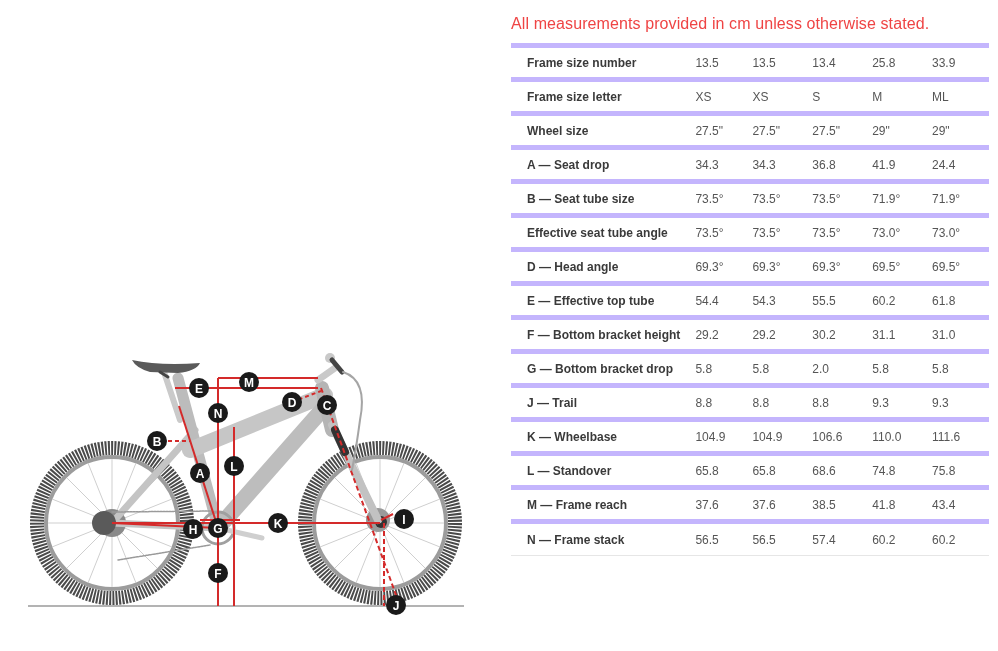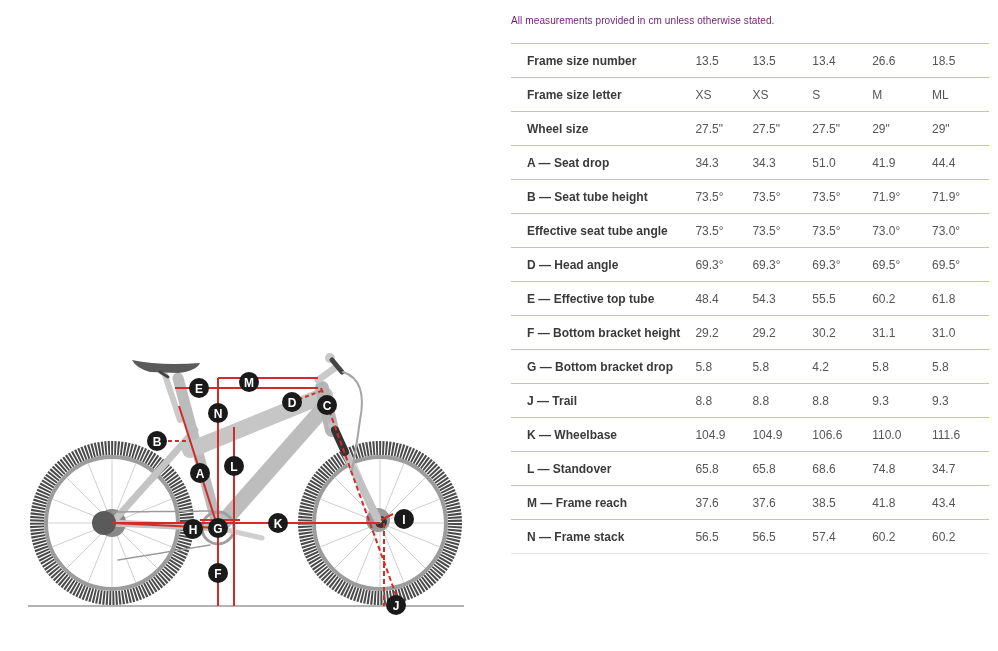--- a/index.html
+++ b/index.html
@@ -13,7 +13,7 @@
 
     .note {
       position: absolute; left: 511px; top: 15px;
-      font-size: 10px; color: #701a75; letter-spacing: 0.1px;
+      font-size: 16px; color: #ef4444; letter-spacing: 0.1px;
     }
 
     .geo-table {

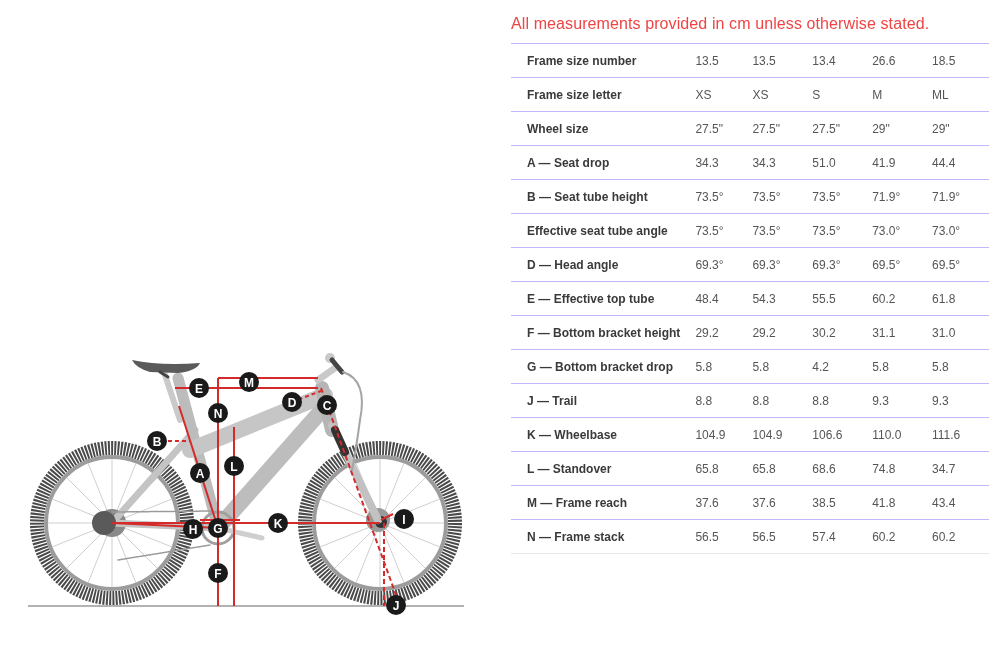--- a/index.html
+++ b/index.html
@@ -20,7 +20,7 @@
       position: absolute; left: 511px; top: 43px; width: 478px;
       border-collapse: collapse; font-size: 12px;
     }
-    .geo-table tr { height: 34px; border-top: 1px solid #c4b5fd; }
+    .geo-table tr { height: 34px; border-top: 5px solid #c4b5fd; }
     .geo-table tr:last-child { border-bottom: 1px solid #e6e6e6; }
     .geo-table td { padding: 0; vertical-align: middle; white-space: nowrap; }
     .geo-table td.lbl { padding-left: 16px; width: 185px; font-weight: bold; color: #3a3a3a; }

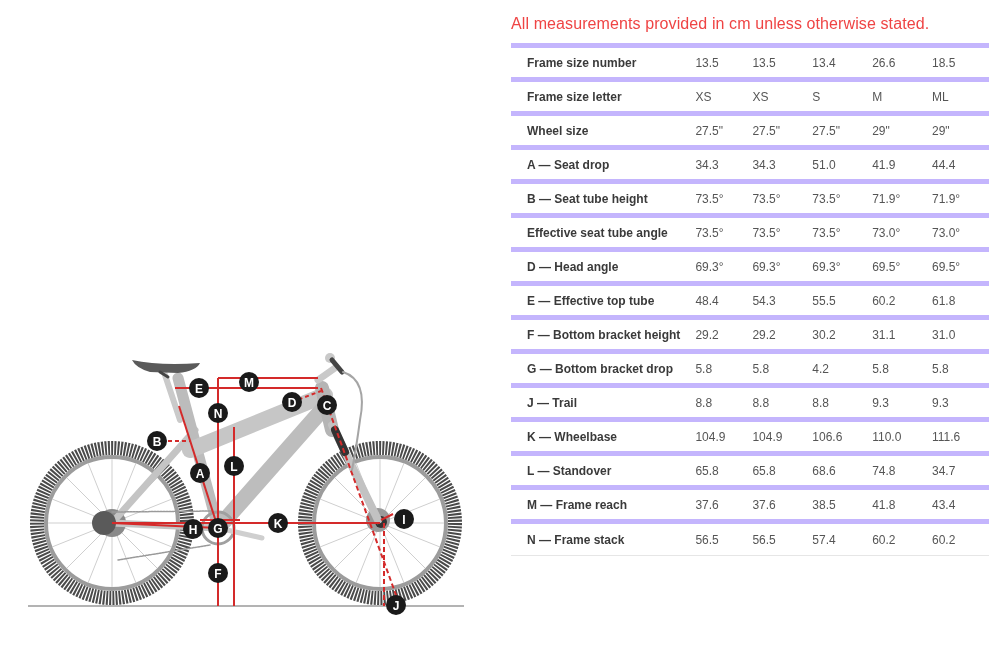--- a/index.html
+++ b/index.html
@@ -198,7 +198,7 @@
         <td class="val">13.5</td>
         <td class="val">13.5</td>
         <td class="val">13.4</td>
-        <td class="val">26.6</td>
+        <td class="val">25.8</td>
         <td class="val">18.5</td>
       </tr>
       <tr>

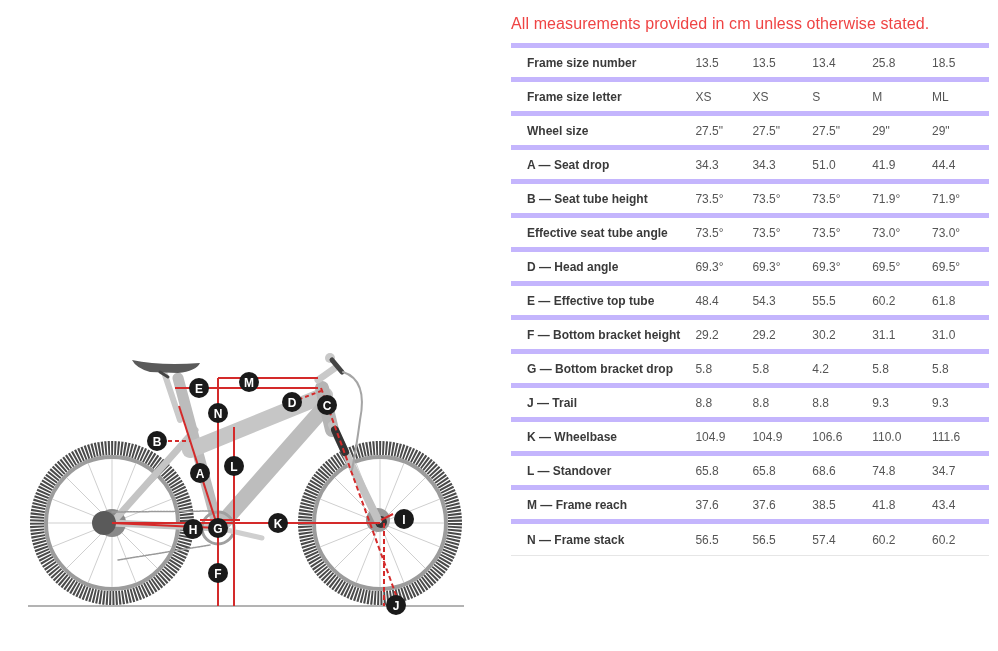--- a/index.html
+++ b/index.html
@@ -199,7 +199,7 @@
         <td class="val">13.5</td>
         <td class="val">13.4</td>
         <td class="val">25.8</td>
-        <td class="val">18.5</td>
+        <td class="val">33.9</td>
       </tr>
       <tr>
         <td class="lbl">Frame size letter</td>

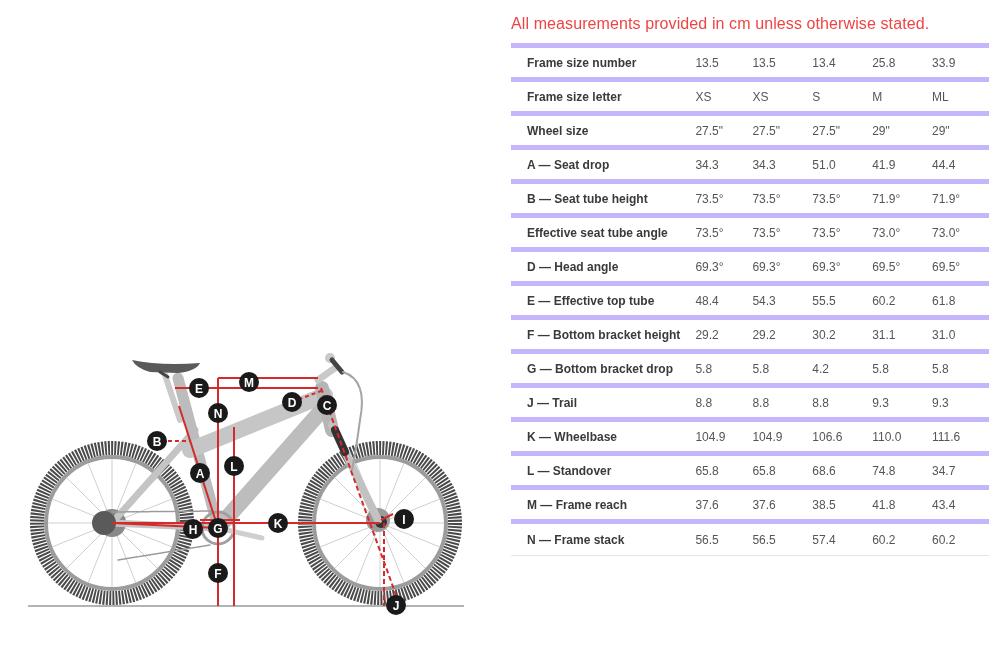--- a/index.html
+++ b/index.html
@@ -221,7 +221,7 @@
         <td class="lbl">A — Seat drop</td>
         <td class="val">34.3</td>
         <td class="val">34.3</td>
-        <td class="val">51.0</td>
+        <td class="val">36.8</td>
         <td class="val">41.9</td>
         <td class="val">44.4</td>
       </tr>

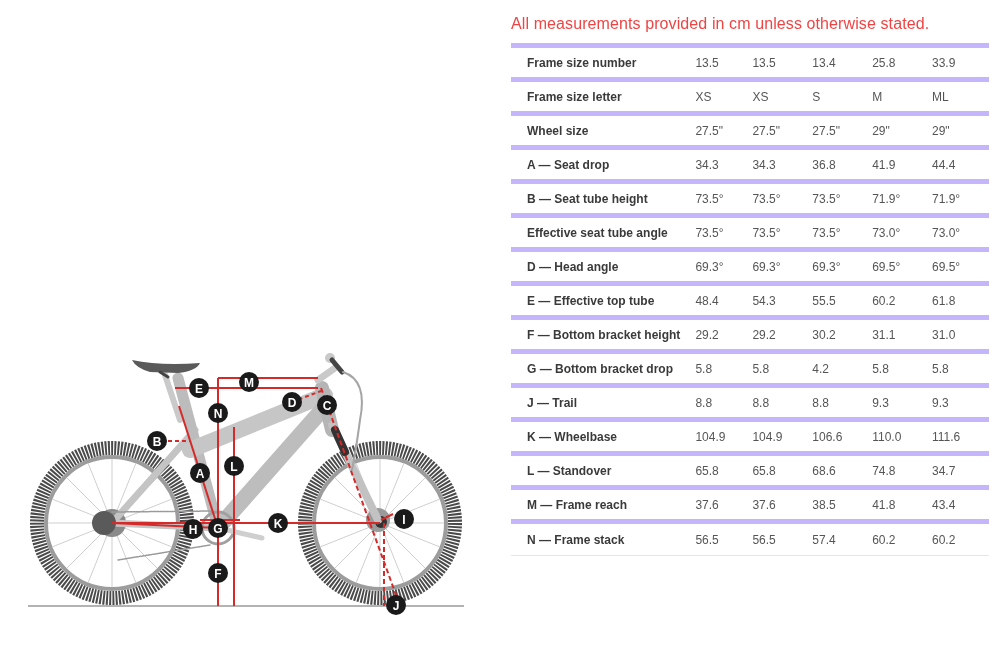--- a/index.html
+++ b/index.html
@@ -223,7 +223,7 @@
         <td class="val">34.3</td>
         <td class="val">36.8</td>
         <td class="val">41.9</td>
-        <td class="val">44.4</td>
+        <td class="val">24.4</td>
       </tr>
       <tr>
         <td class="lbl">B — Seat tube height</td>

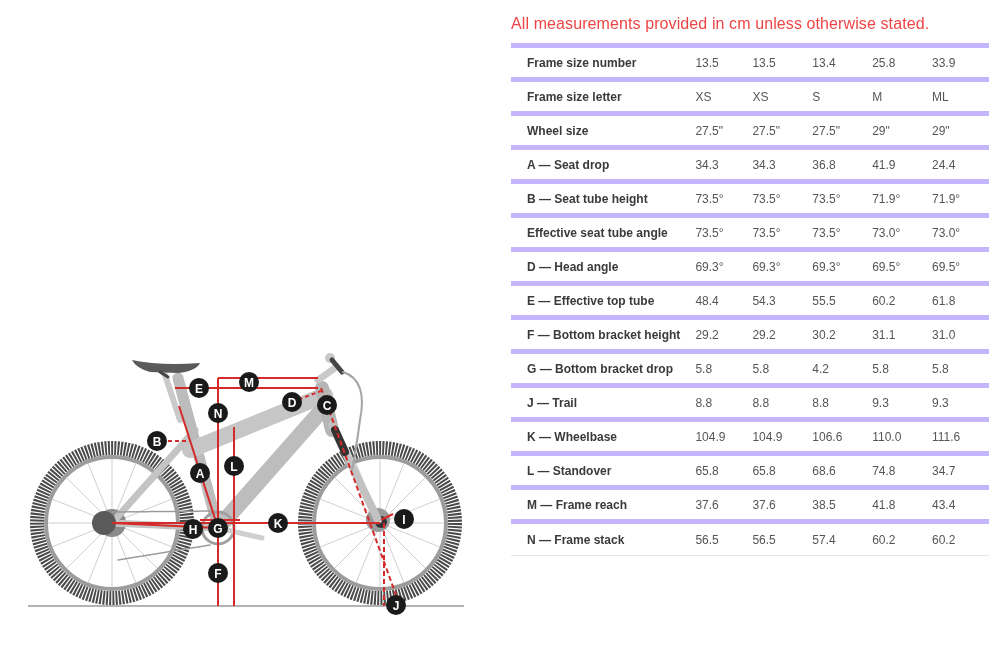--- a/index.html
+++ b/index.html
@@ -226,7 +226,7 @@
         <td class="val">24.4</td>
       </tr>
       <tr>
-        <td class="lbl">B — Seat tube height</td>
+        <td class="lbl">B — Seat tube size</td>
         <td class="val">73.5°</td>
         <td class="val">73.5°</td>
         <td class="val">73.5°</td>

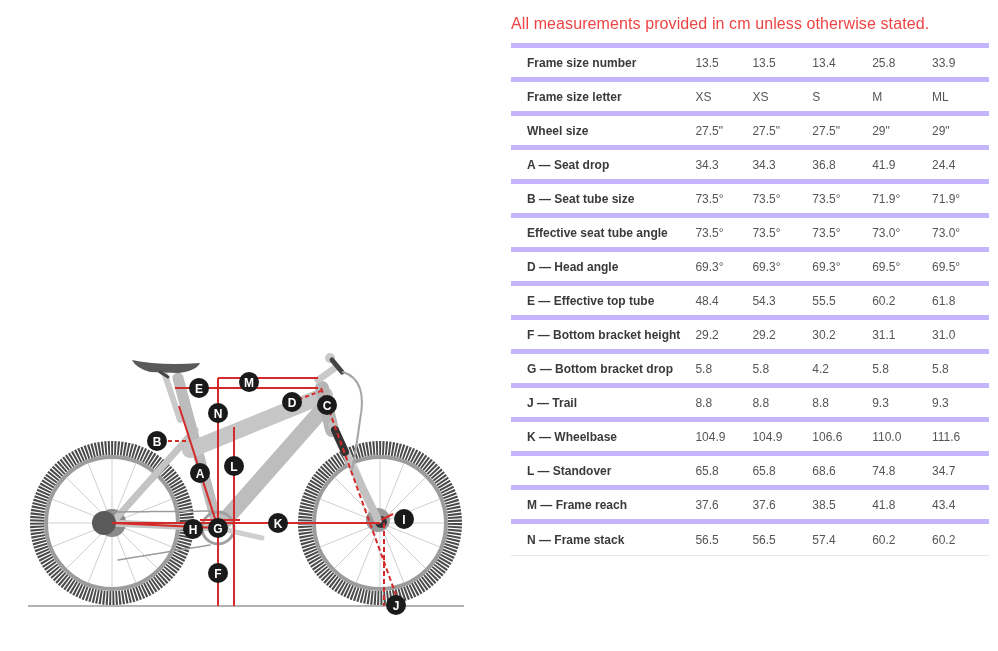--- a/index.html
+++ b/index.html
@@ -251,7 +251,7 @@
       </tr>
       <tr>
         <td class="lbl">E — Effective top tube</td>
-        <td class="val">48.4</td>
+        <td class="val">54.4</td>
         <td class="val">54.3</td>
         <td class="val">55.5</td>
         <td class="val">60.2</td>

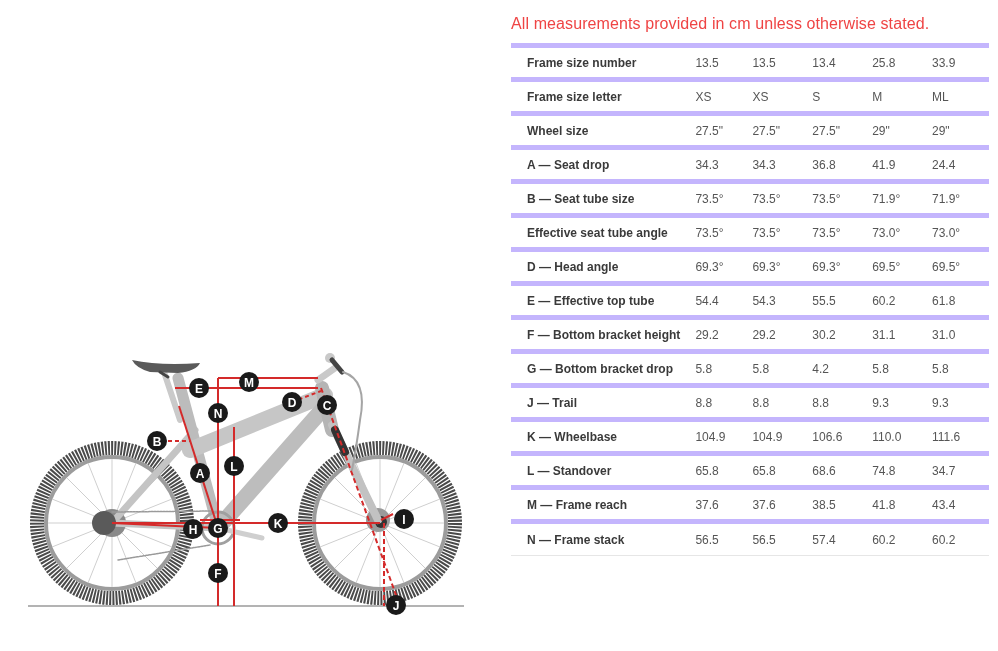--- a/index.html
+++ b/index.html
@@ -269,7 +269,7 @@
         <td class="lbl">G — Bottom bracket drop</td>
         <td class="val">5.8</td>
         <td class="val">5.8</td>
-        <td class="val">4.2</td>
+        <td class="val">2.0</td>
         <td class="val">5.8</td>
         <td class="val">5.8</td>
       </tr>

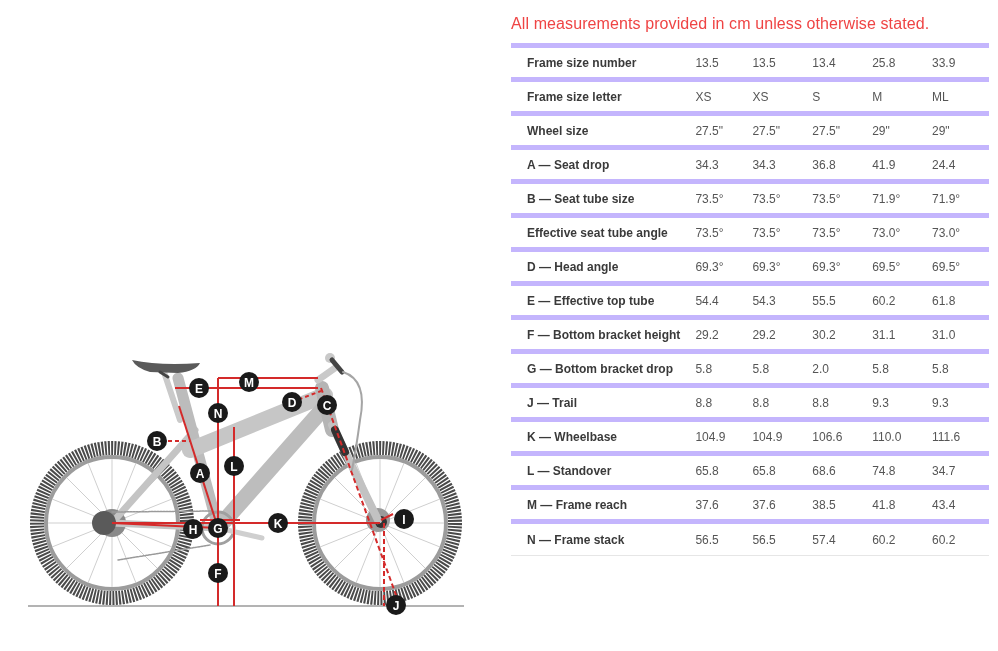--- a/index.html
+++ b/index.html
@@ -295,7 +295,7 @@
         <td class="val">65.8</td>
         <td class="val">68.6</td>
         <td class="val">74.8</td>
-        <td class="val">34.7</td>
+        <td class="val">75.8</td>
       </tr>
       <tr>
         <td class="lbl">M — Frame reach</td>

